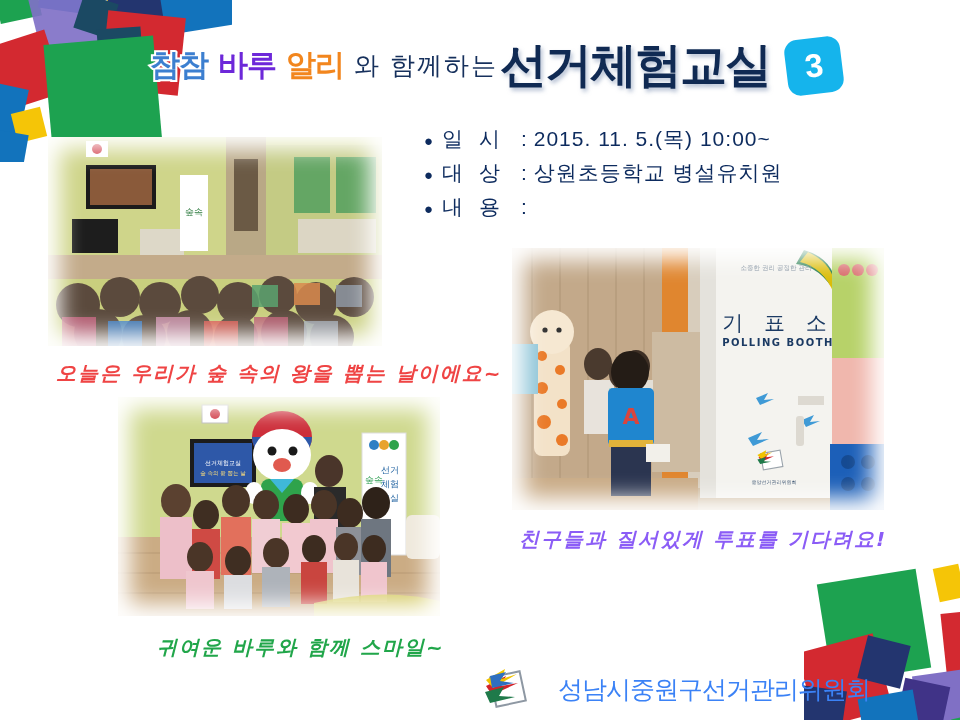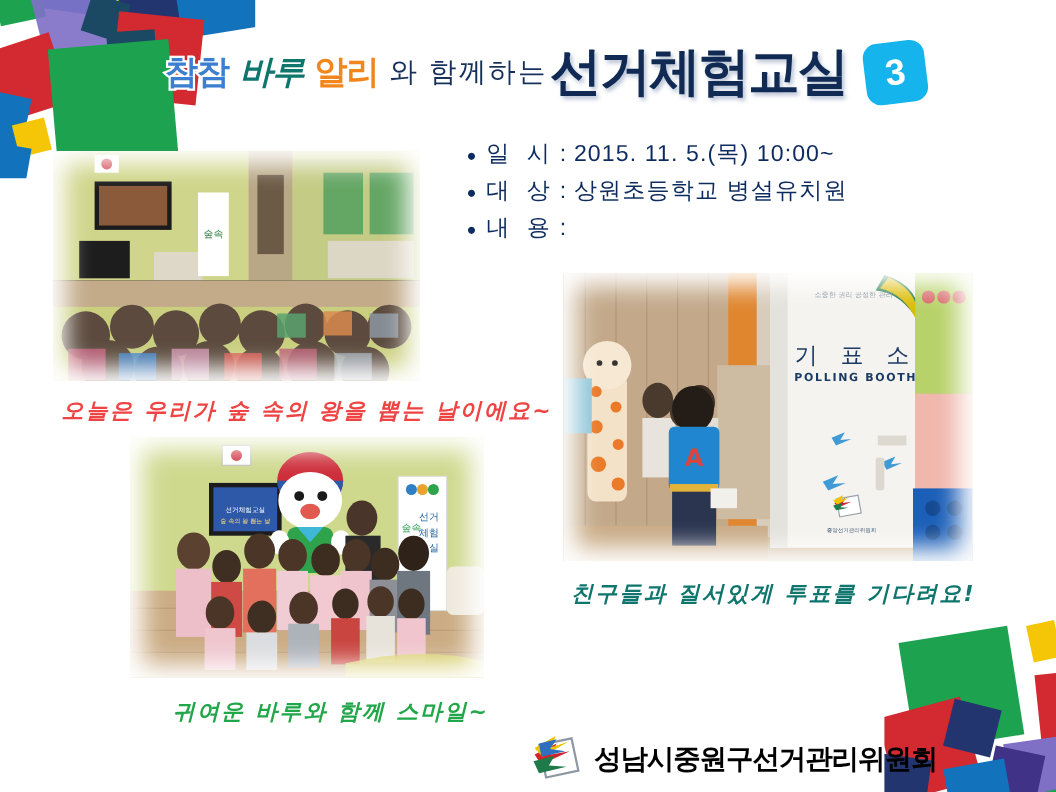--- a/index.html
+++ b/index.html
@@ -45,7 +45,7 @@
     margin-right: 10px;
   }
   .mascot-cham { color: #3C7FD0; }
-  .mascot-baru { color: #0f766e; font-style: italic; }
+  .mascot-baru { color: #6d28d9; }
   .mascot-alli { color: #F2861E; }
   .title-with {
     font-size: 25px;

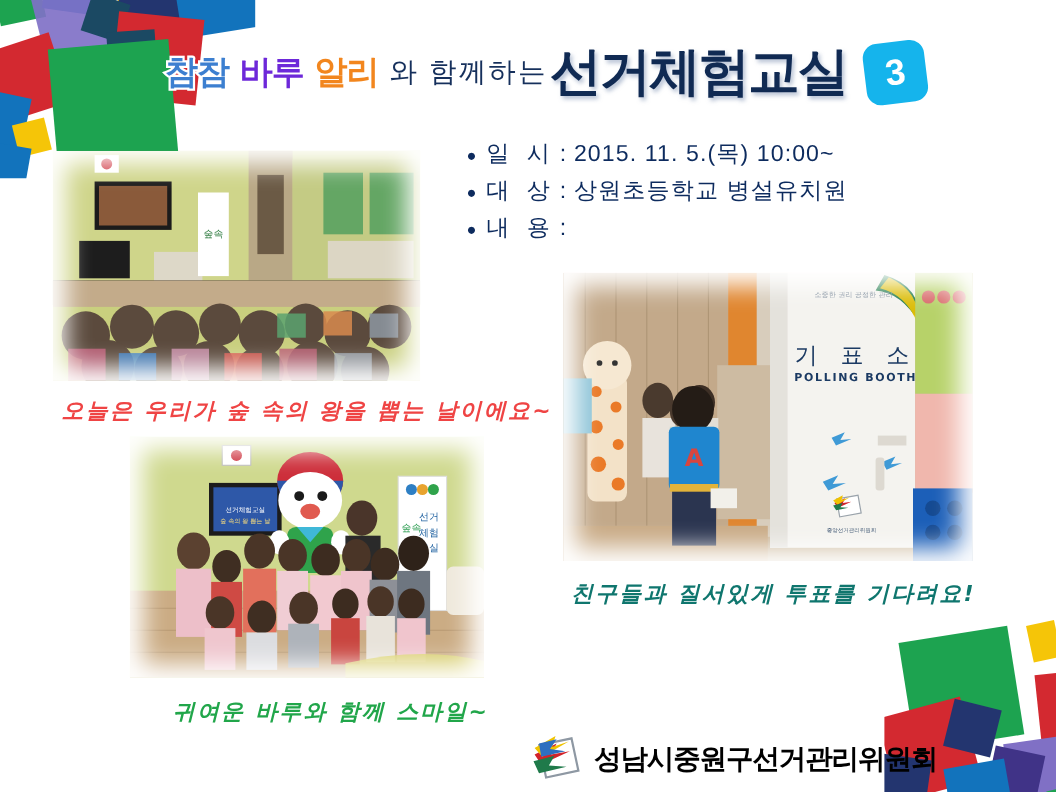--- a/index.html
+++ b/index.html
@@ -97,7 +97,7 @@
   }
   .info-label {
     letter-spacing: 5px;
-    margin-right: 4px;
+    margin-right: 16px;
   }
   .info-colon { margin-right: 6px; }
 

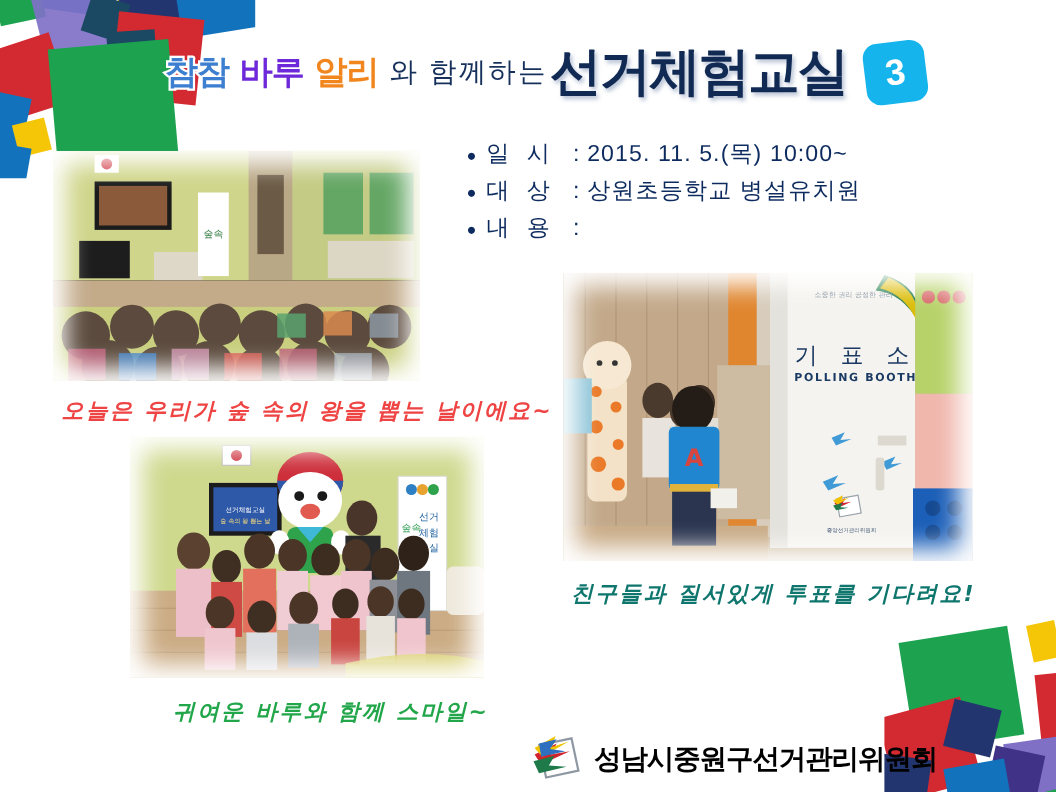--- a/index.html
+++ b/index.html
@@ -128,7 +128,7 @@
     white-space: nowrap;
   }
   .caption-1 { left: 56px;  top: 360px; color: #ef4444; }
-  .caption-2 { left: 519px; top: 526px; color: #0f766e; text-align: right; }
+  .caption-2 { left: 519px; top: 526px; color: #8b5cf6; text-align: right; }
   .caption-3 { left: 157px; top: 634px; color: #21A64A; }
 
   

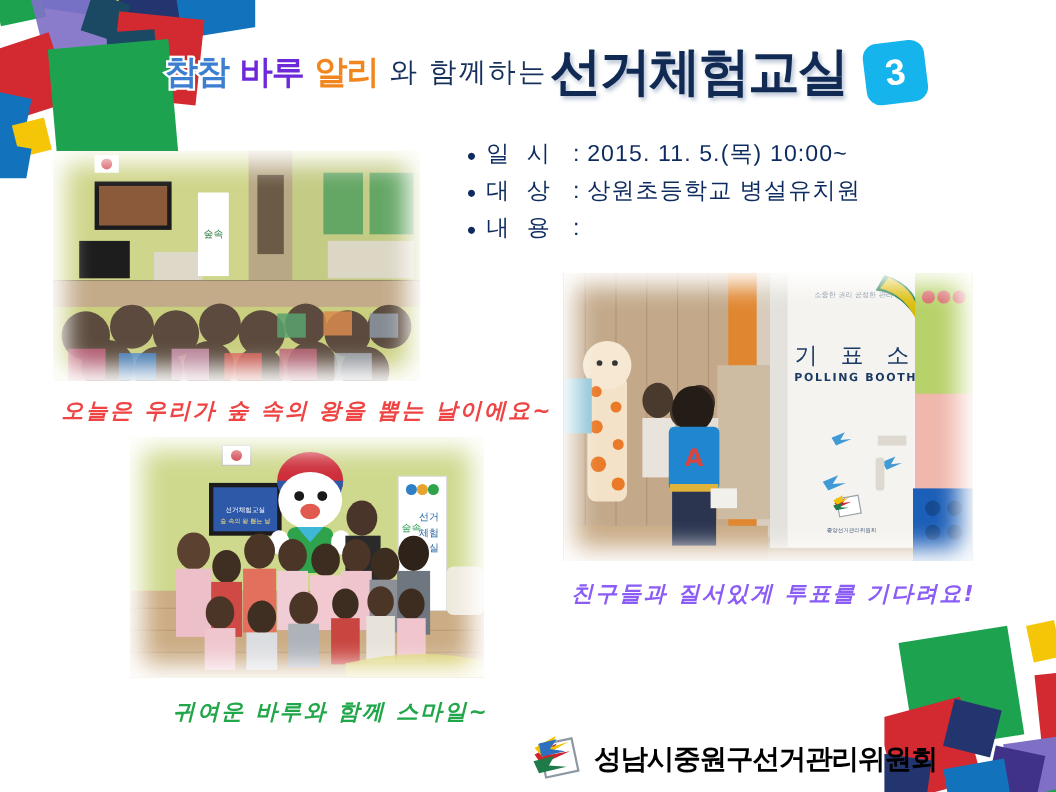--- a/index.html
+++ b/index.html
@@ -141,10 +141,10 @@
   }
   .footer-name {
     font-size: 25px;
-    font-weight: bold;
-    color: #000000;
+    font-weight: normal;
+    color: #3b82f6;
     letter-spacing: -1px;
-    margin-left: 10px;
+    margin-left: 28px;
   }
 </style>
 </head>

